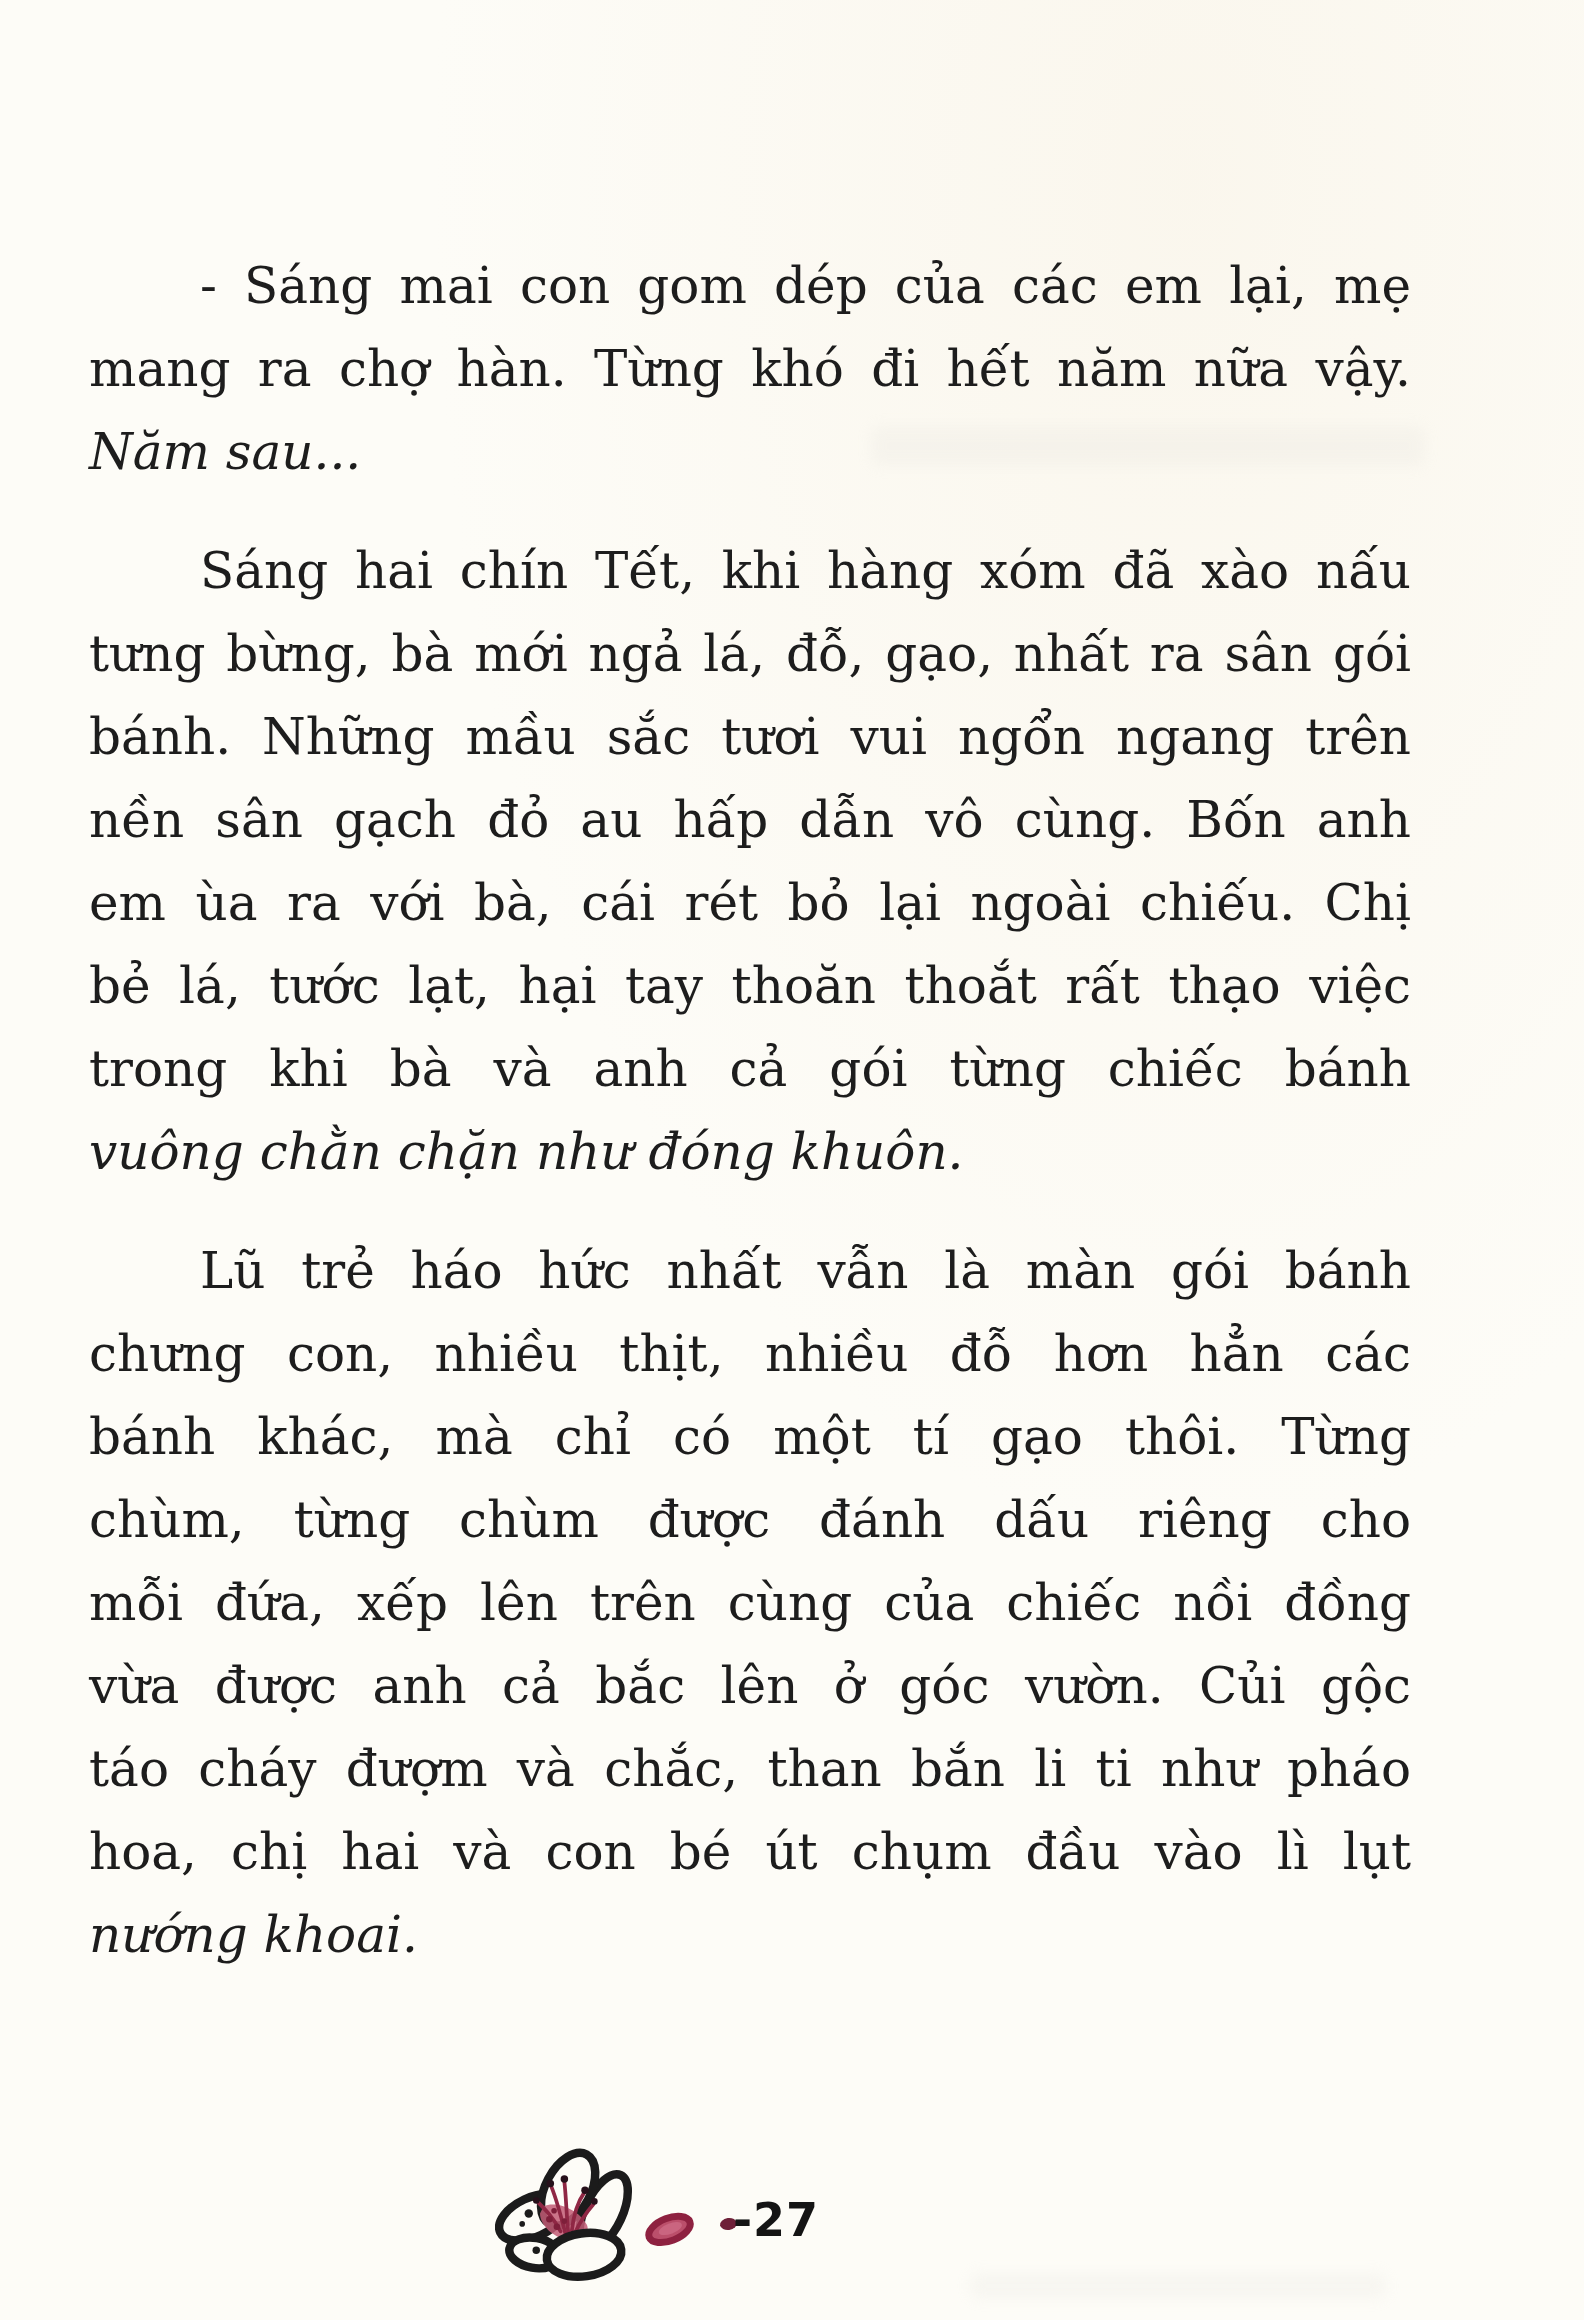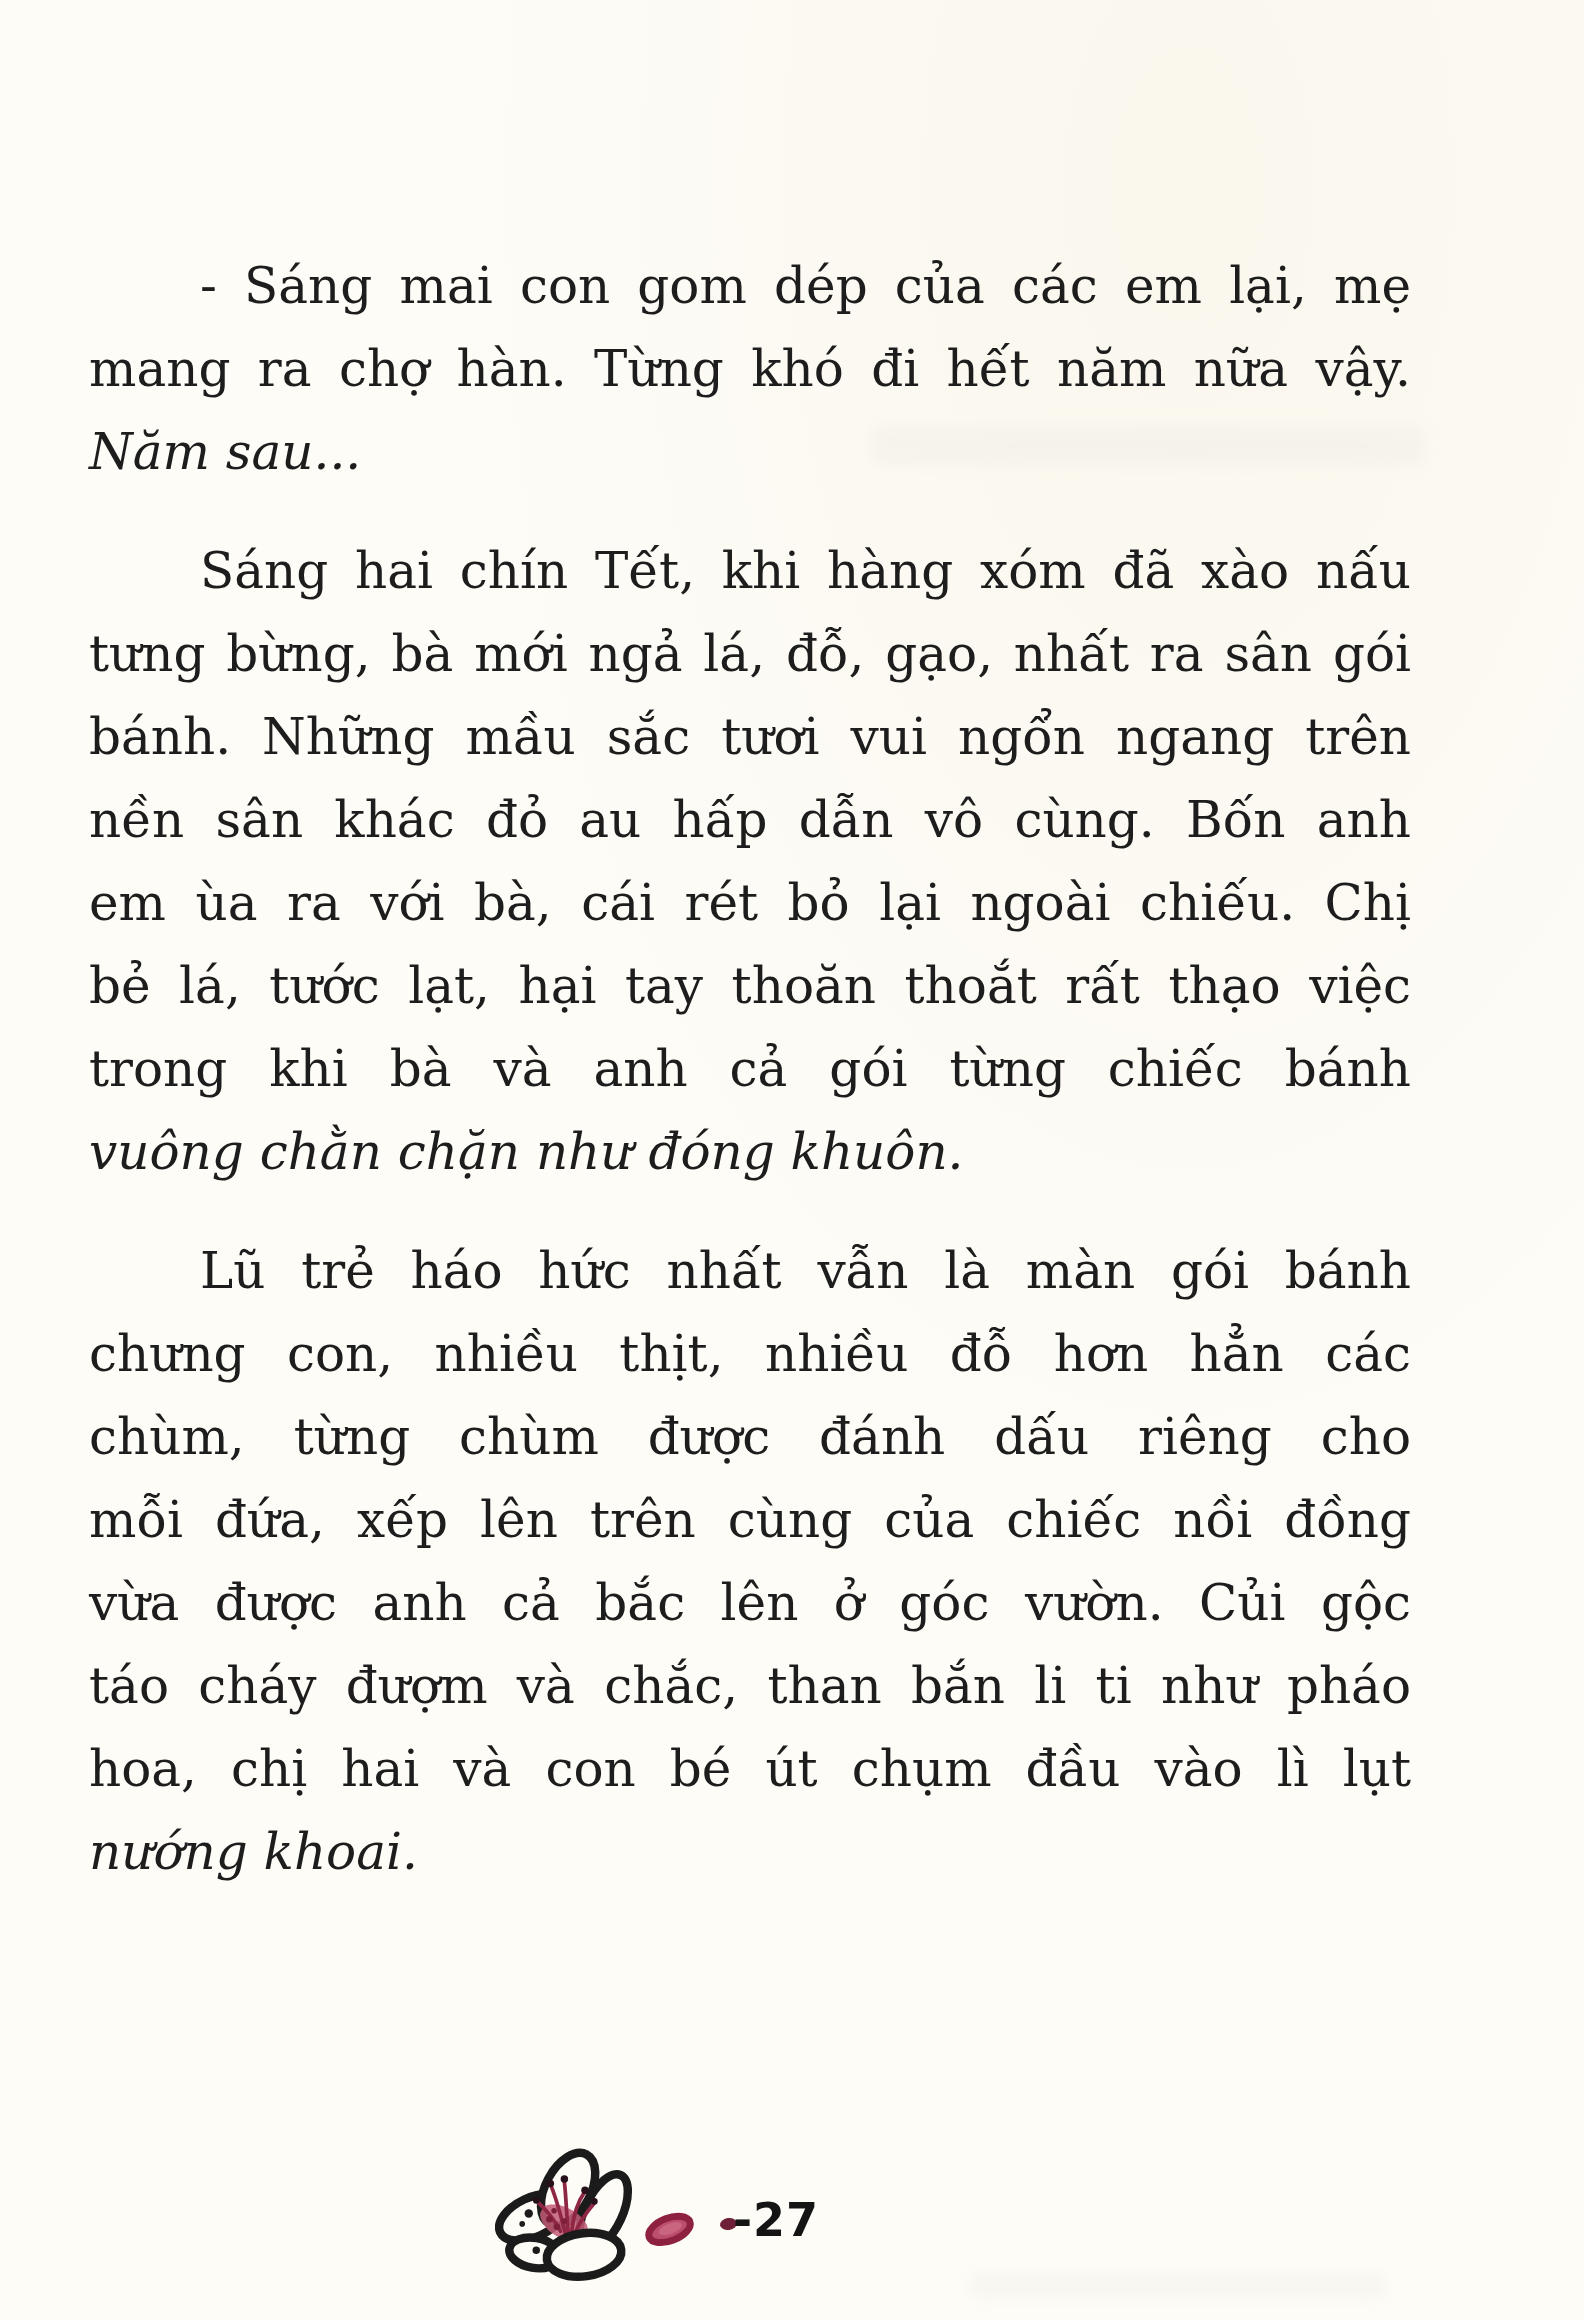--- a/index.html
+++ b/index.html
@@ -90,7 +90,7 @@
         <div class="line first">Sáng hai chín Tết, khi hàng xóm đã xào nấu</div>
         <div class="line">tưng bừng, bà mới ngả lá, đỗ, gạo, nhất ra sân gói</div>
         <div class="line">bánh. Những mầu sắc tươi vui ngổn ngang trên</div>
-        <div class="line">nền sân khác đỏ au hấp dẫn vô cùng. Bốn anh</div>
+        <div class="line">nền sân gạch đỏ au hấp dẫn vô cùng. Bốn anh</div>
         <div class="line">em ùa ra với bà, cái rét bỏ lại ngoài chiếu. Chị</div>
         <div class="line">bẻ lá, tước lạt, hại tay thoăn thoắt rất thạo việc</div>
         <div class="line">trong khi bà và anh cả gói từng chiếc bánh</div>

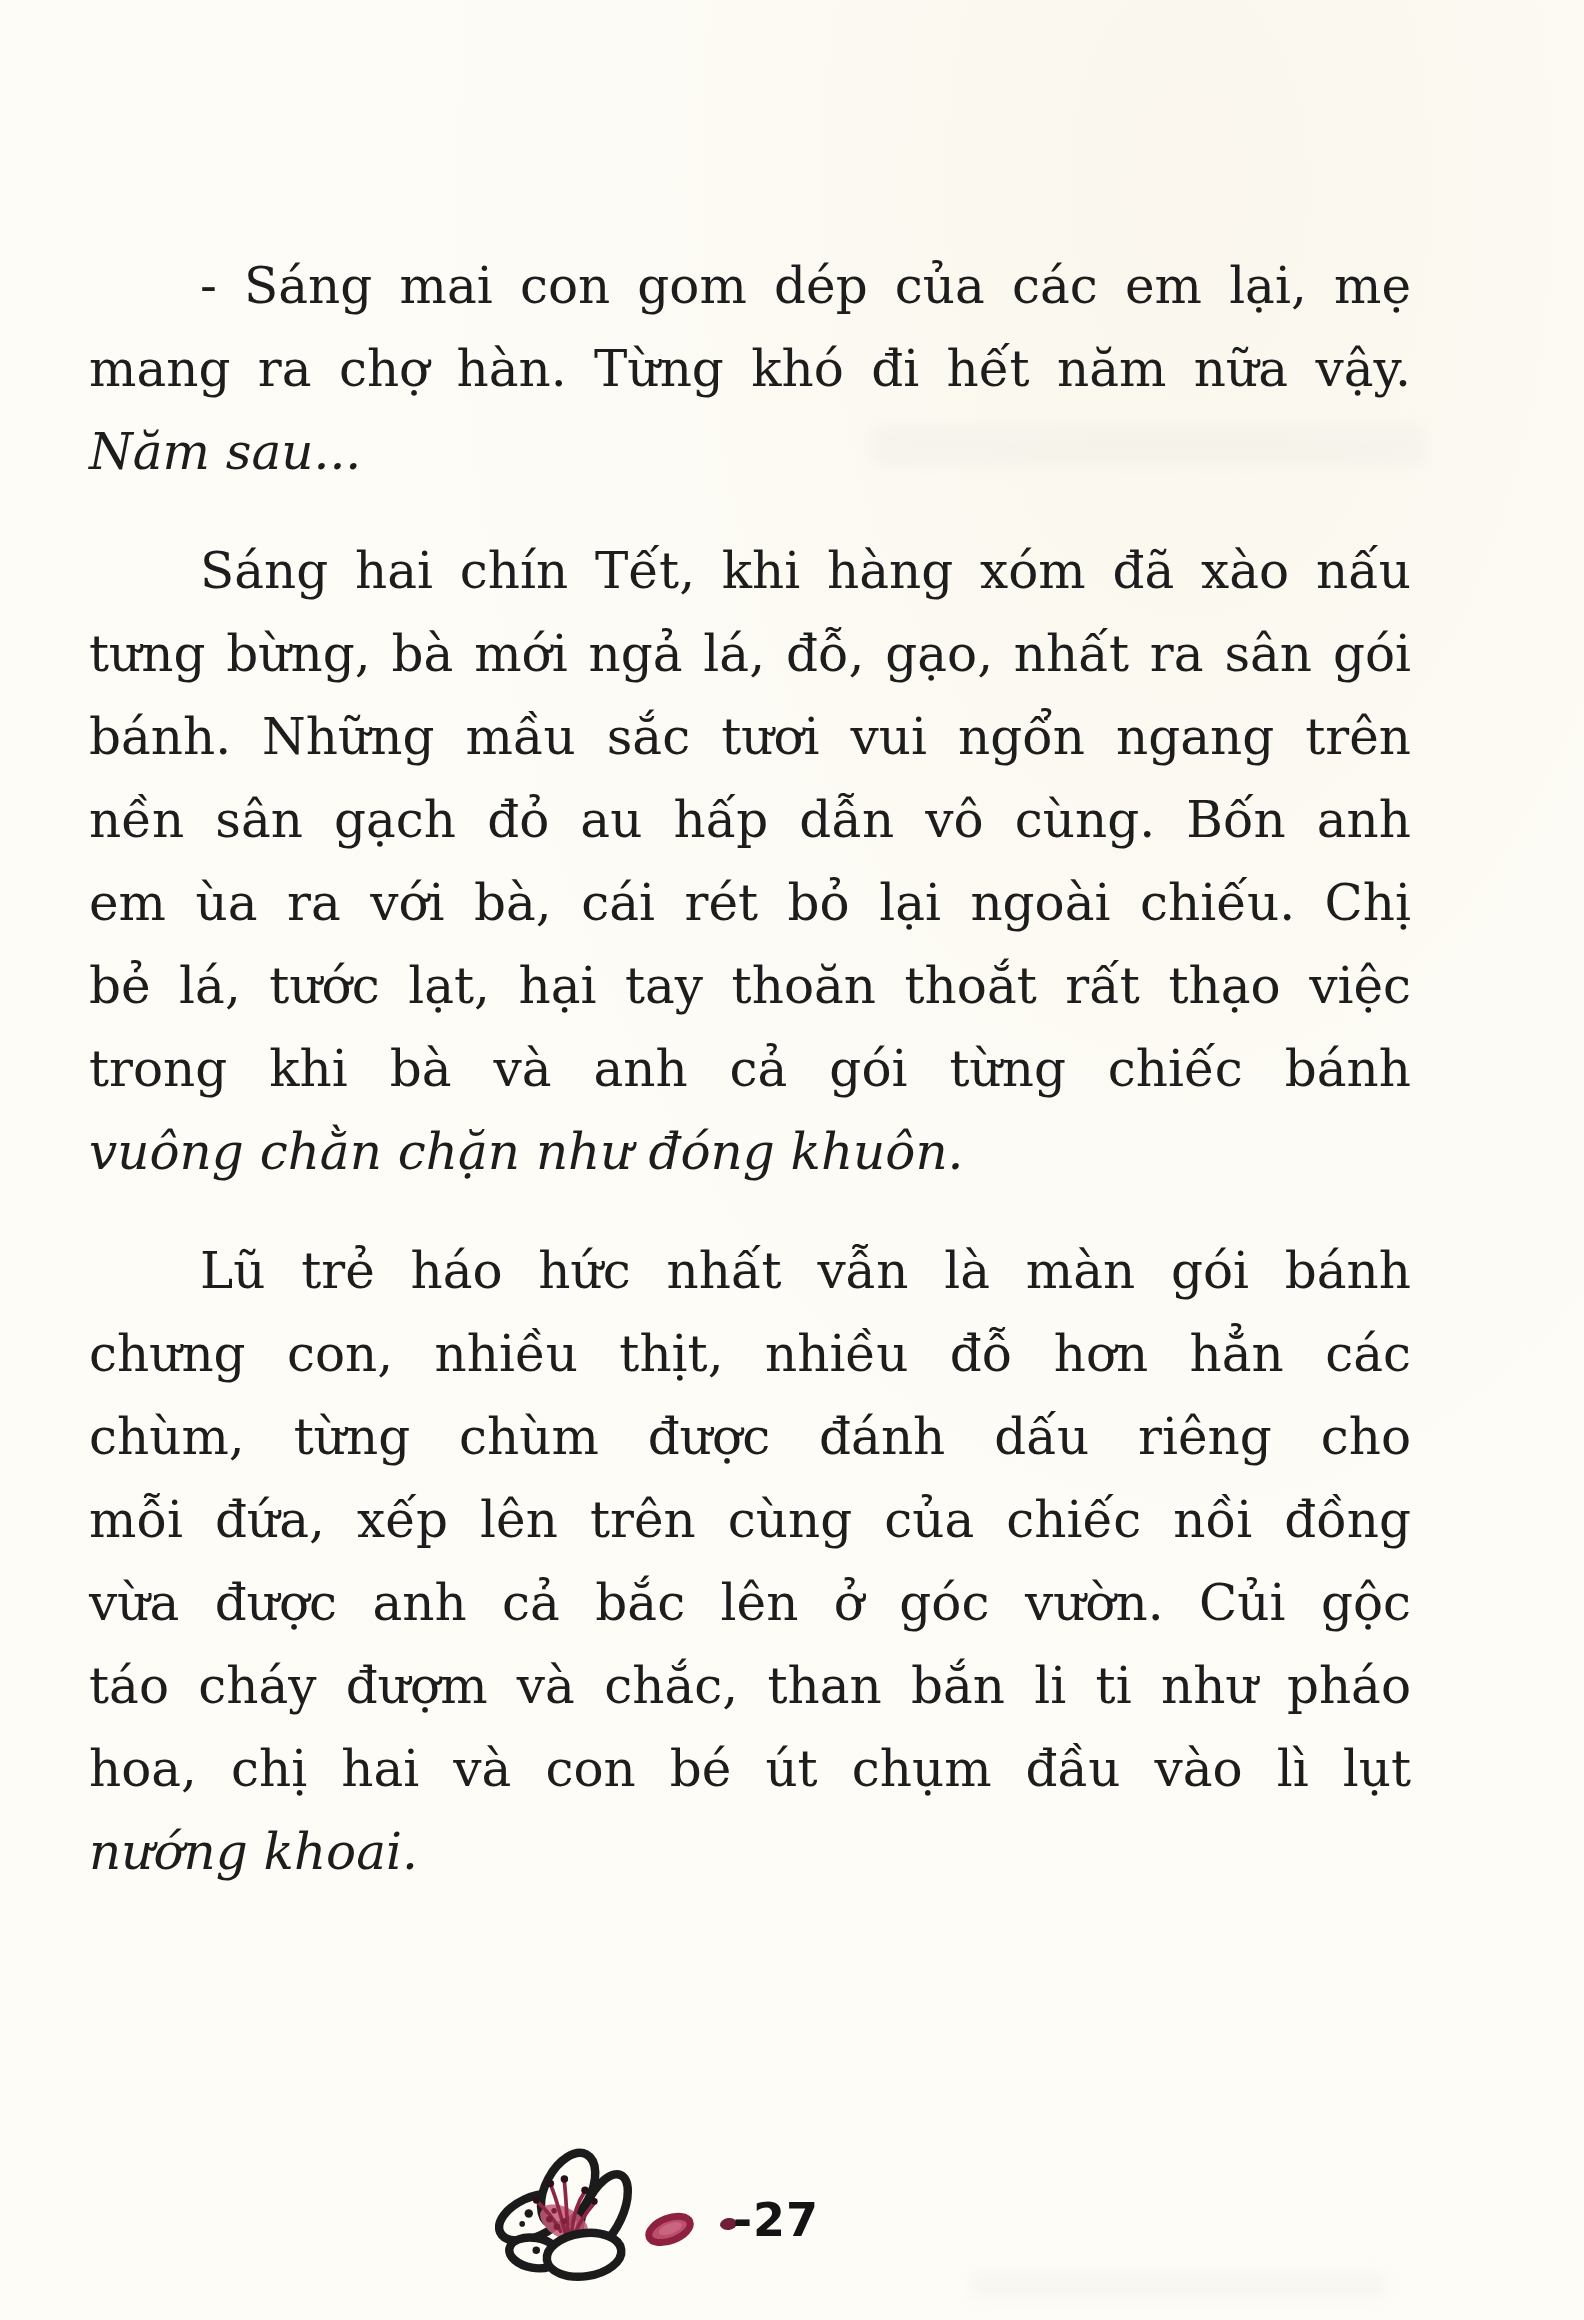--- a/index.html
+++ b/index.html
@@ -99,6 +99,7 @@
       <div class="para">
         <div class="line first">Lũ trẻ háo hức nhất vẫn là màn gói bánh</div>
         <div class="line">chưng con, nhiều thịt, nhiều đỗ hơn hẳn các</div>
+        <div class="line">bánh khác, mà chỉ có một tí gạo thôi. Từng</div>
         <div class="line">chùm, từng chùm được đánh dấu riêng cho</div>
         <div class="line">mỗi đứa, xếp lên trên cùng của chiếc nồi đồng</div>
         <div class="line">vừa được anh cả bắc lên ở góc vườn. Củi gộc</div>

